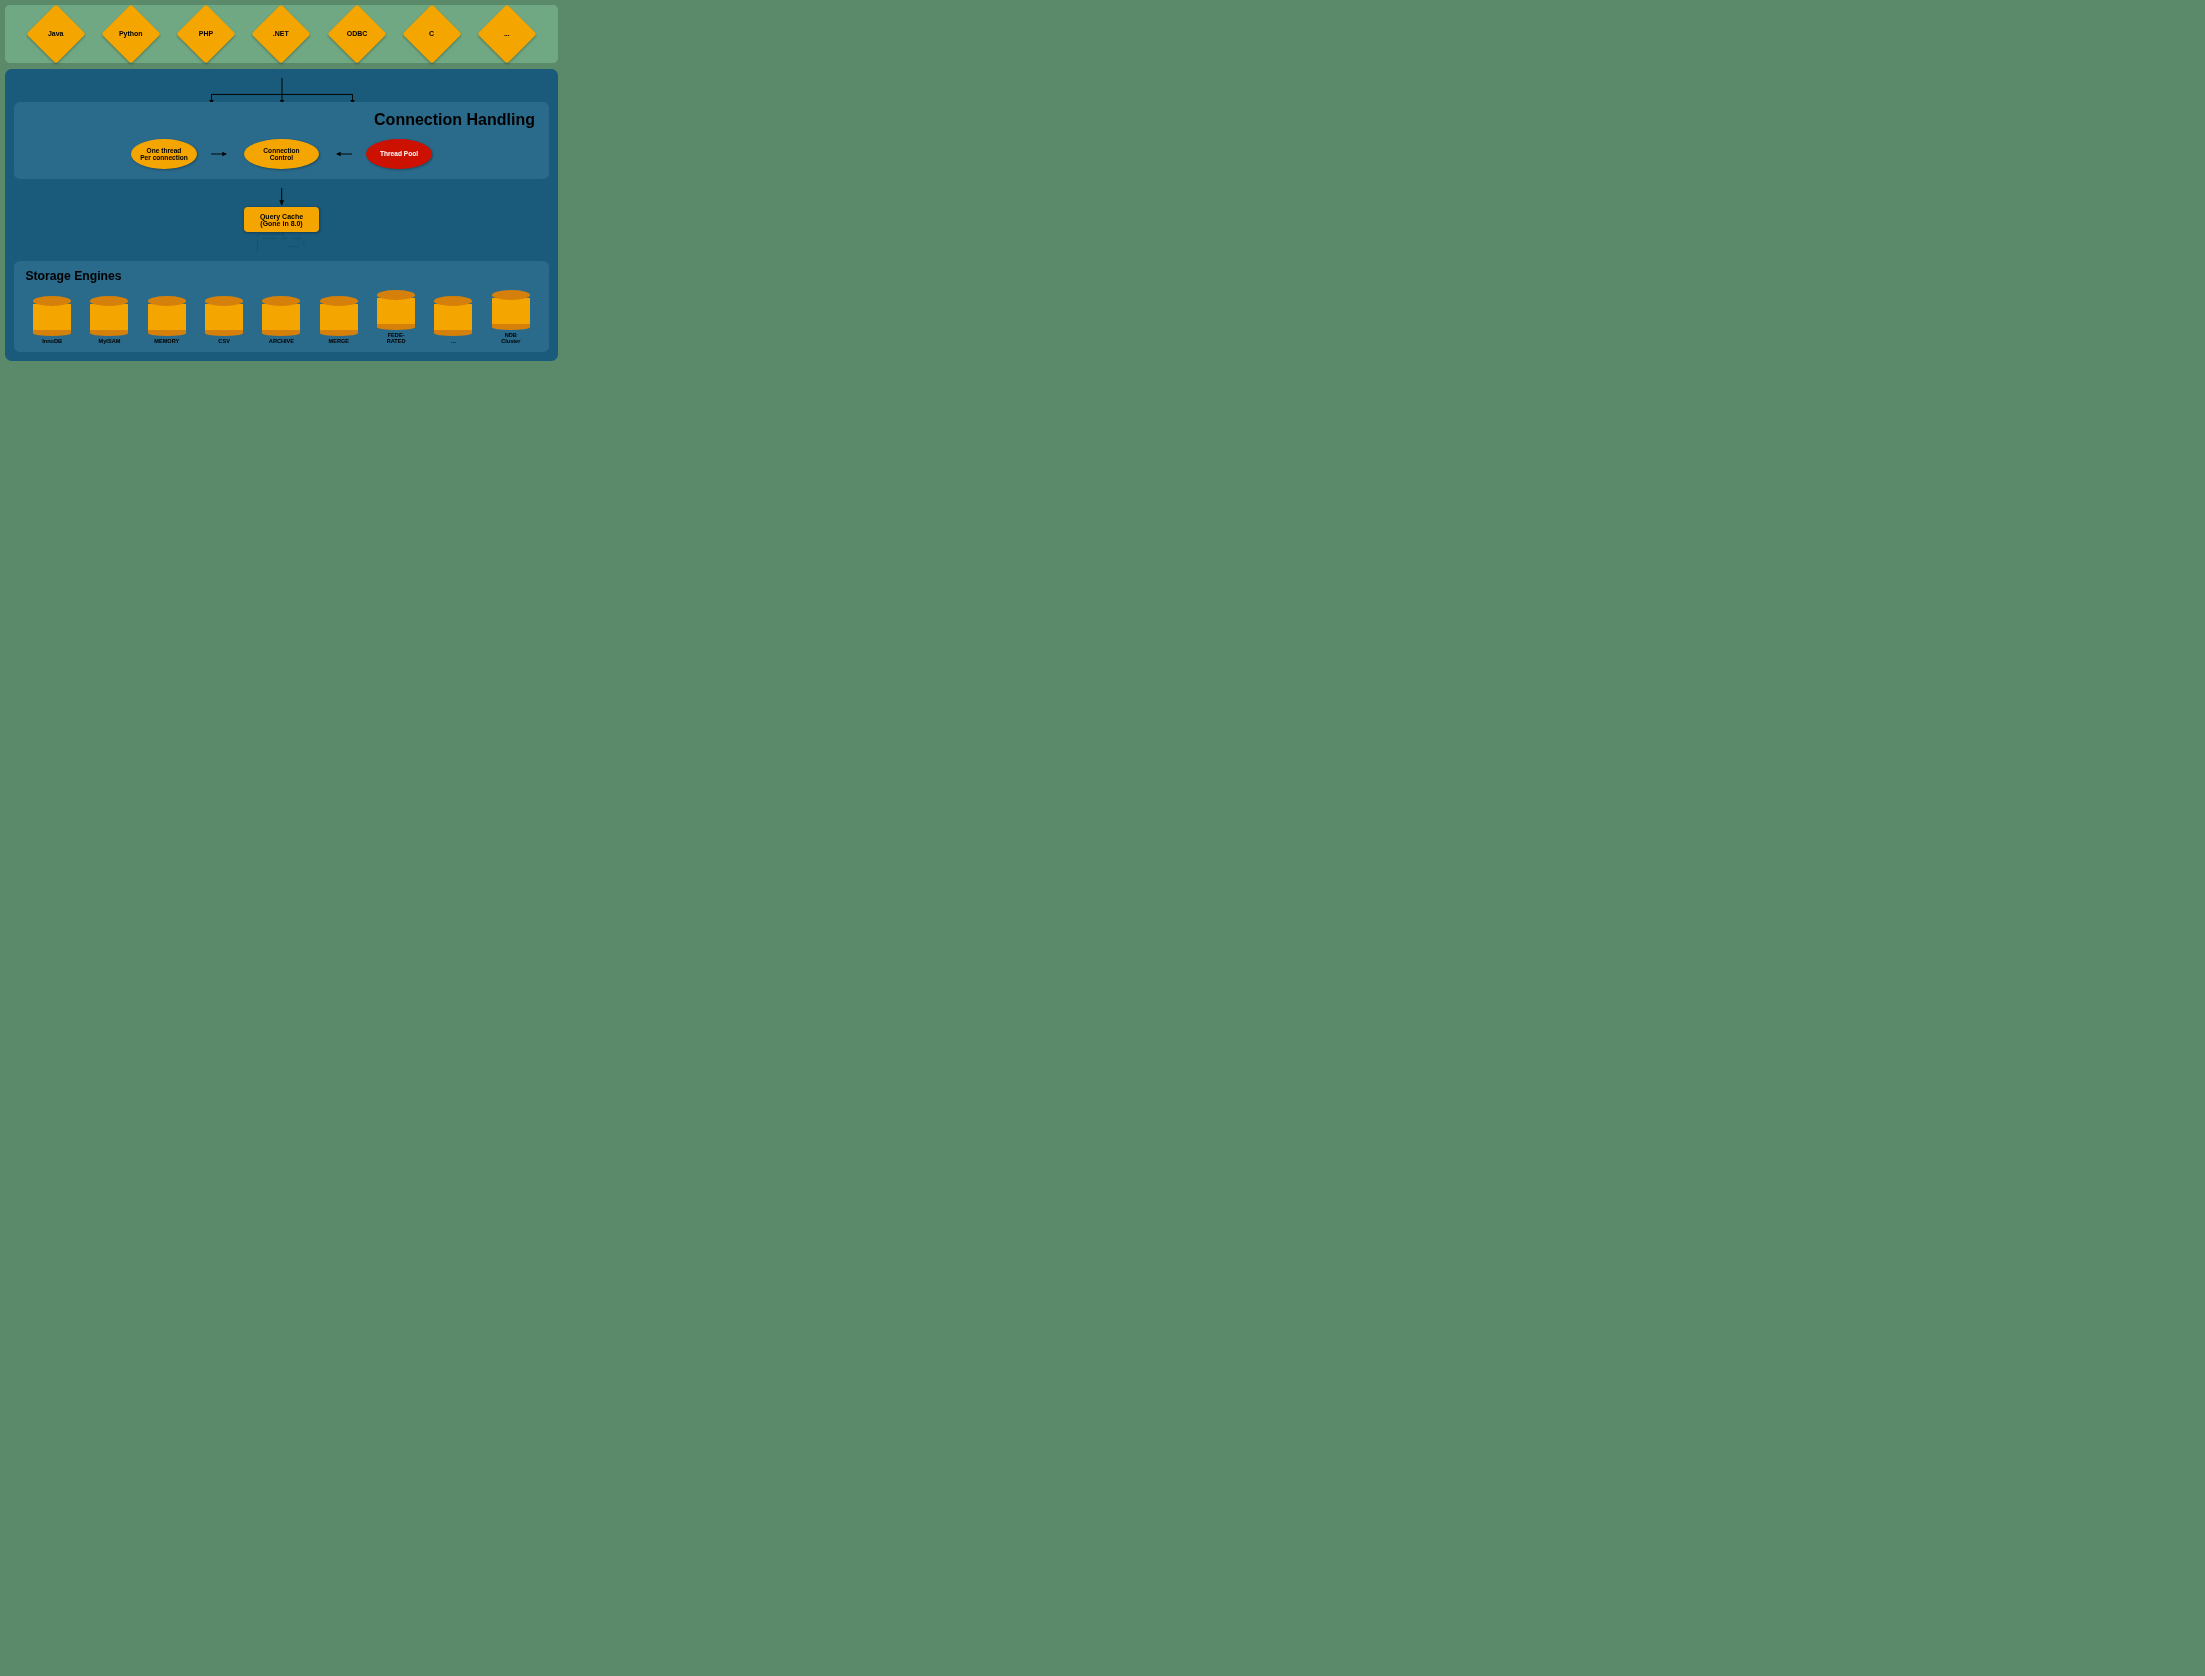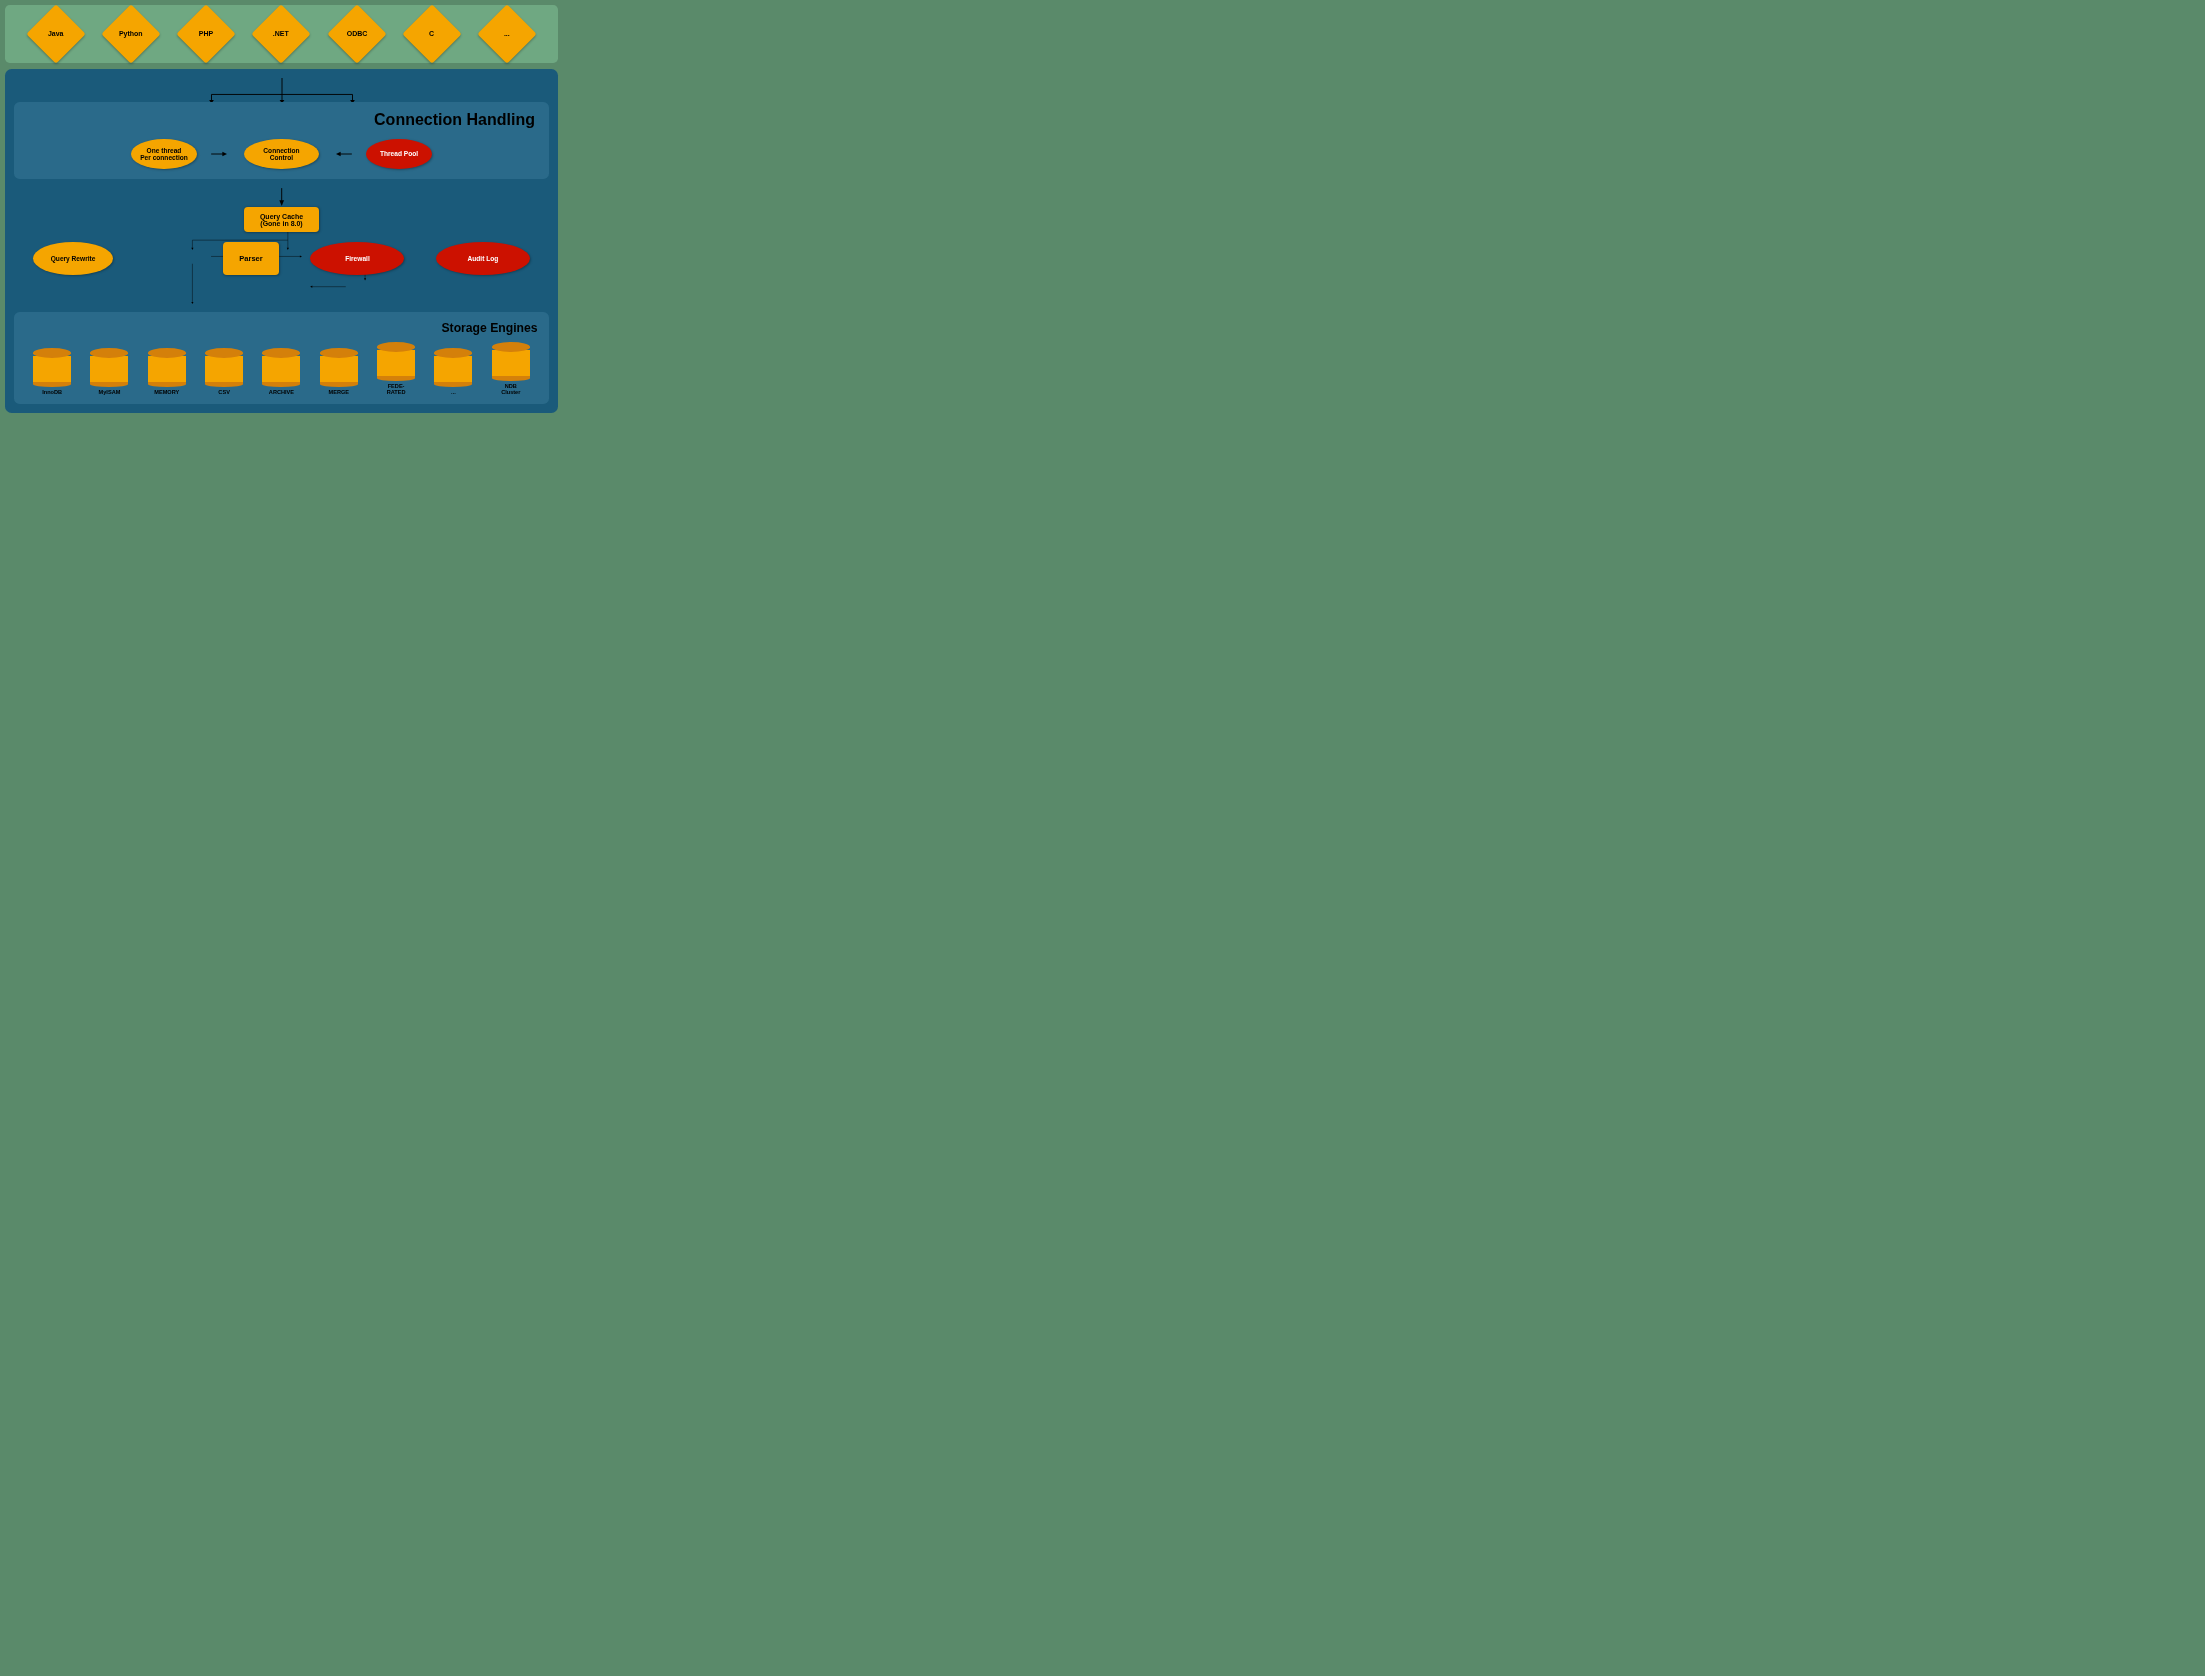--- a/index.html
+++ b/index.html
@@ -356,26 +356,6 @@
       <polygon points="150,326 160,326 155,336" fill="#000"></polygon>
     </svg>
 
-    <div style="display:flex;align-items:center;justify-content:space-between;padding:9.4px 19px;position:relative;">
-
-      <div class="ellipse" style="width:80px;height:33px;">
-        <span>Query Rewrite</span>
-      </div>
-
-      <div style="width:47px;"></div>
-
-      <div class="rect-box" style="width:56px;height:33px;display:flex;align-items:center;justify-content:center;">
-        <span>Parser</span>
-      </div>
-
-      <div class="ellipse ellipse-red" style="width:94px;height:33px;">
-        <span>Firewall</span>
-      </div>
-
-      <div class="ellipse ellipse-red" style="width:94px;height:33px;">
-        <span>Audit Log</span>
-      </div>
-    </div>
 
 
     <div style="height:19px;"></div>

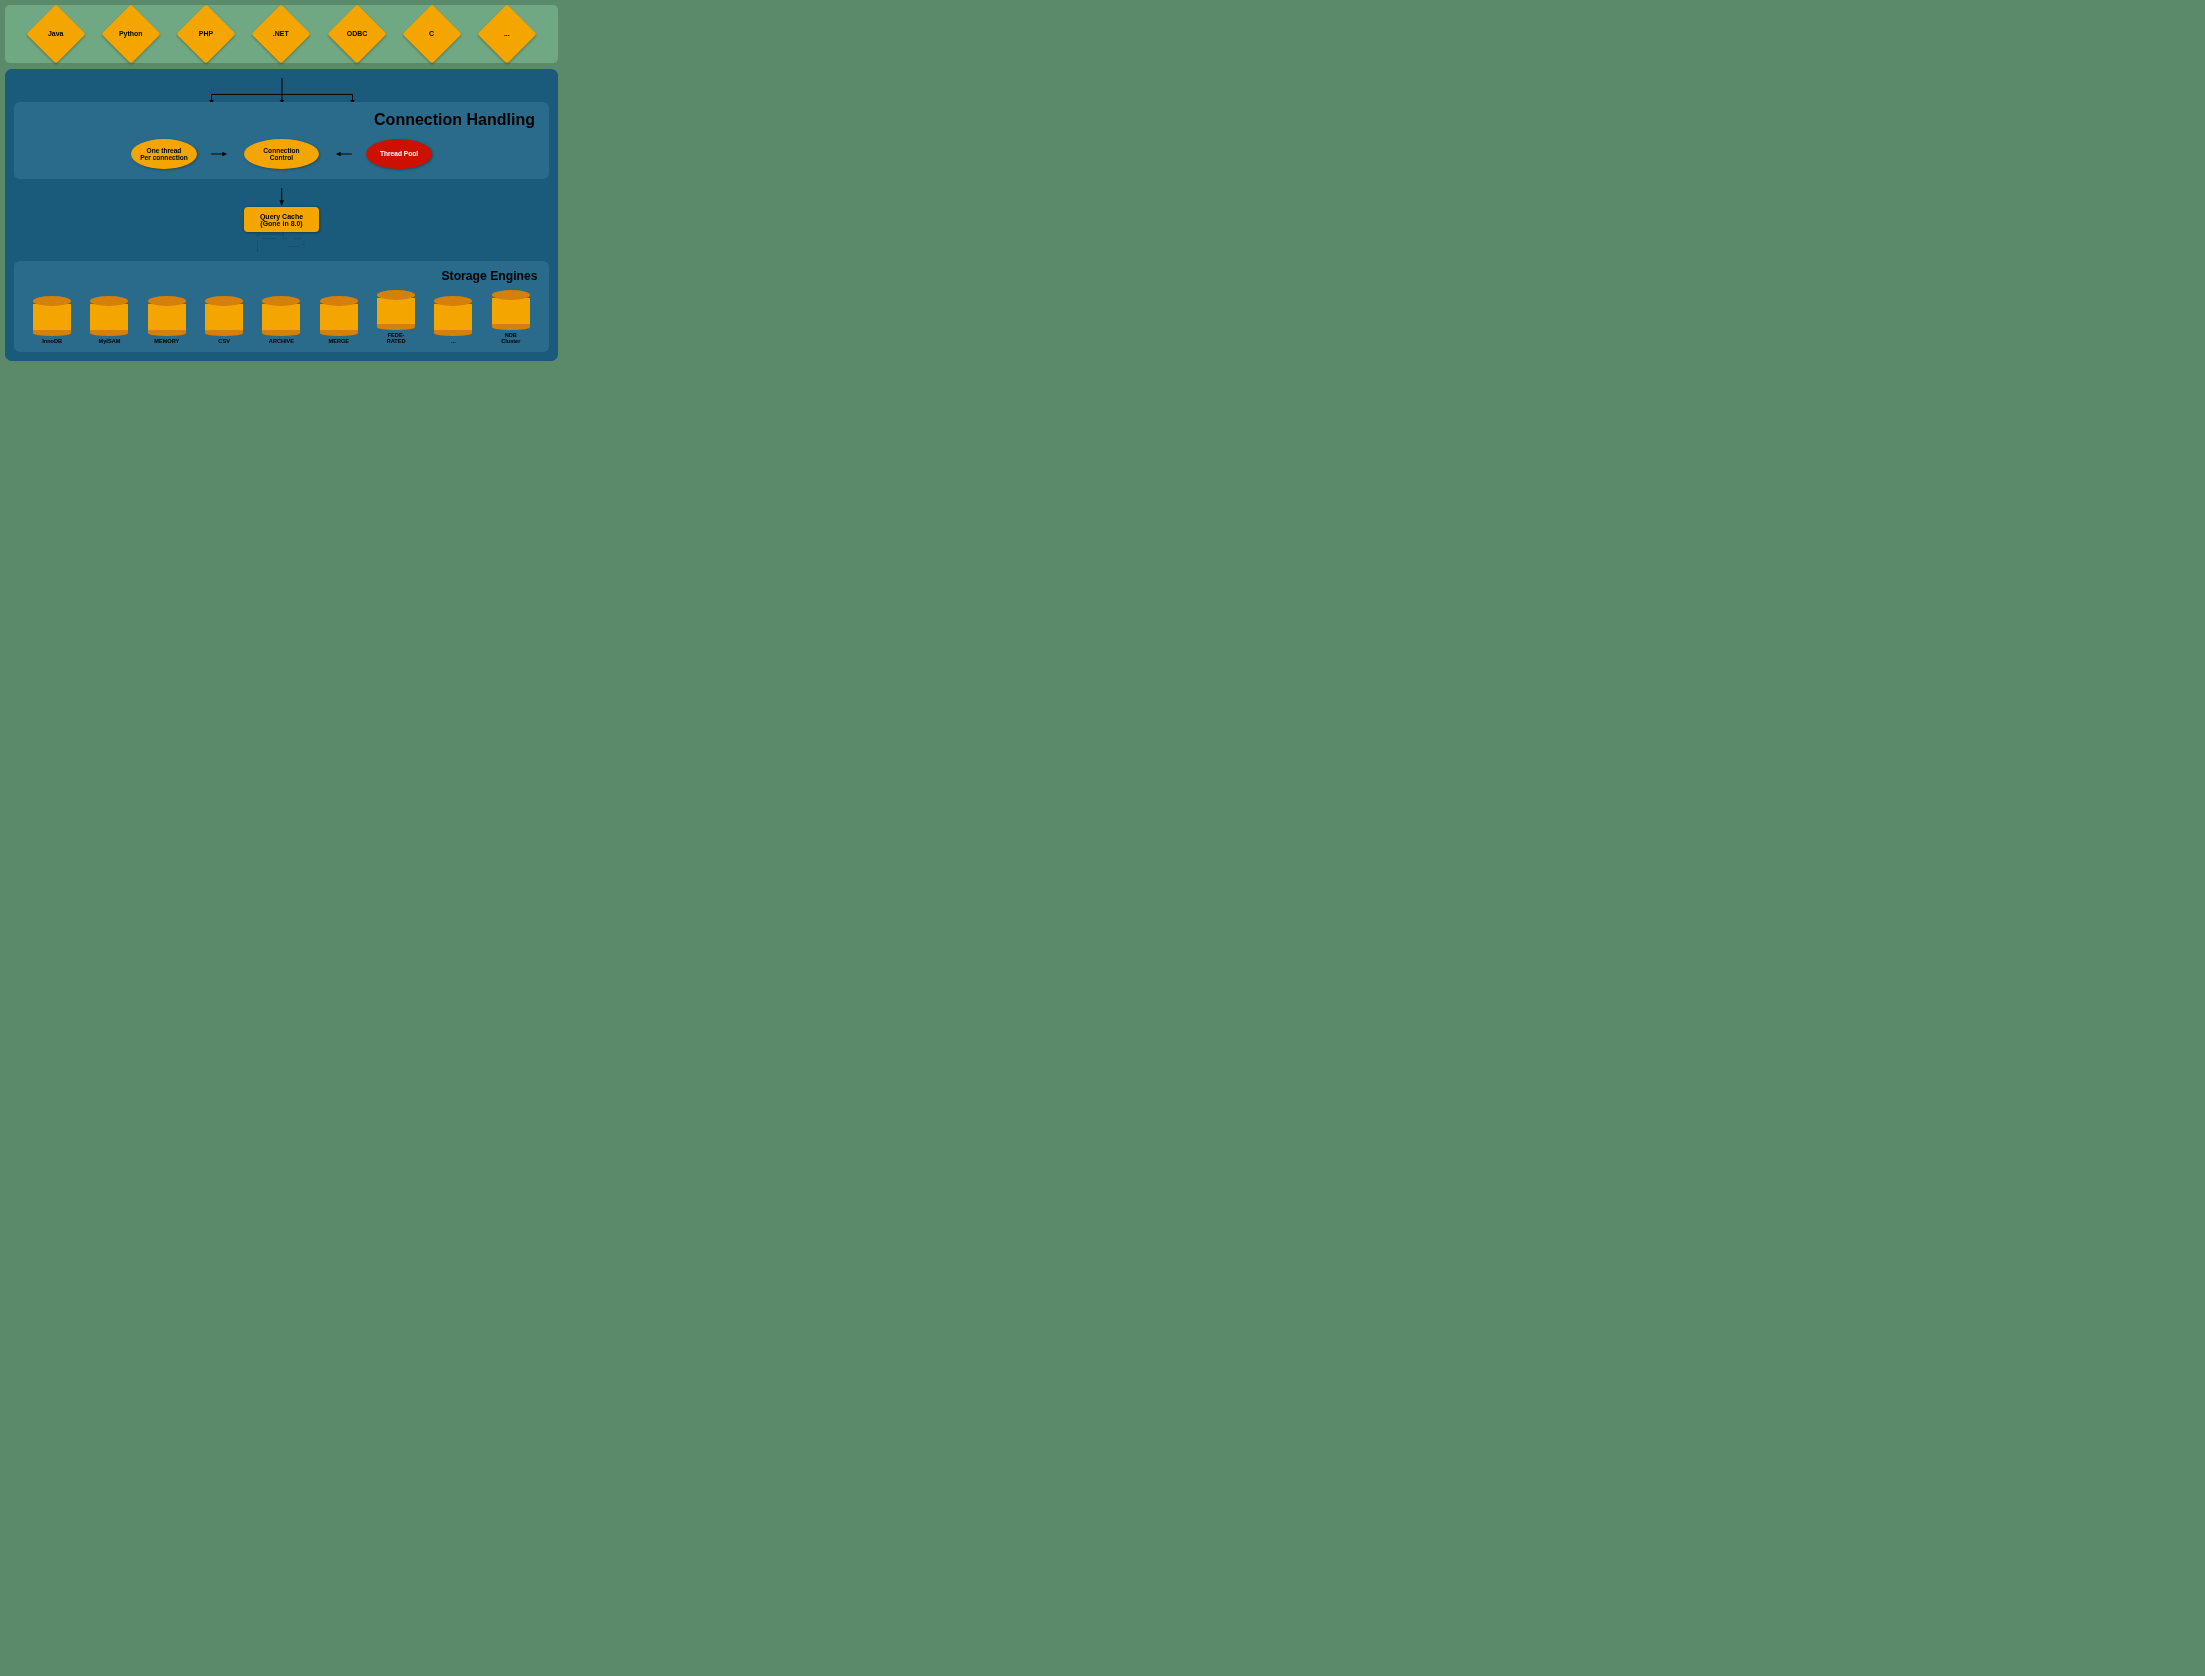--- a/index.html
+++ b/index.html
@@ -152,7 +152,7 @@
     }
 
     .storage-title {
-      text-align: right;
+      text-align: left;
       font-size: 12.2px;
       font-weight: bold;
       color: #000;

